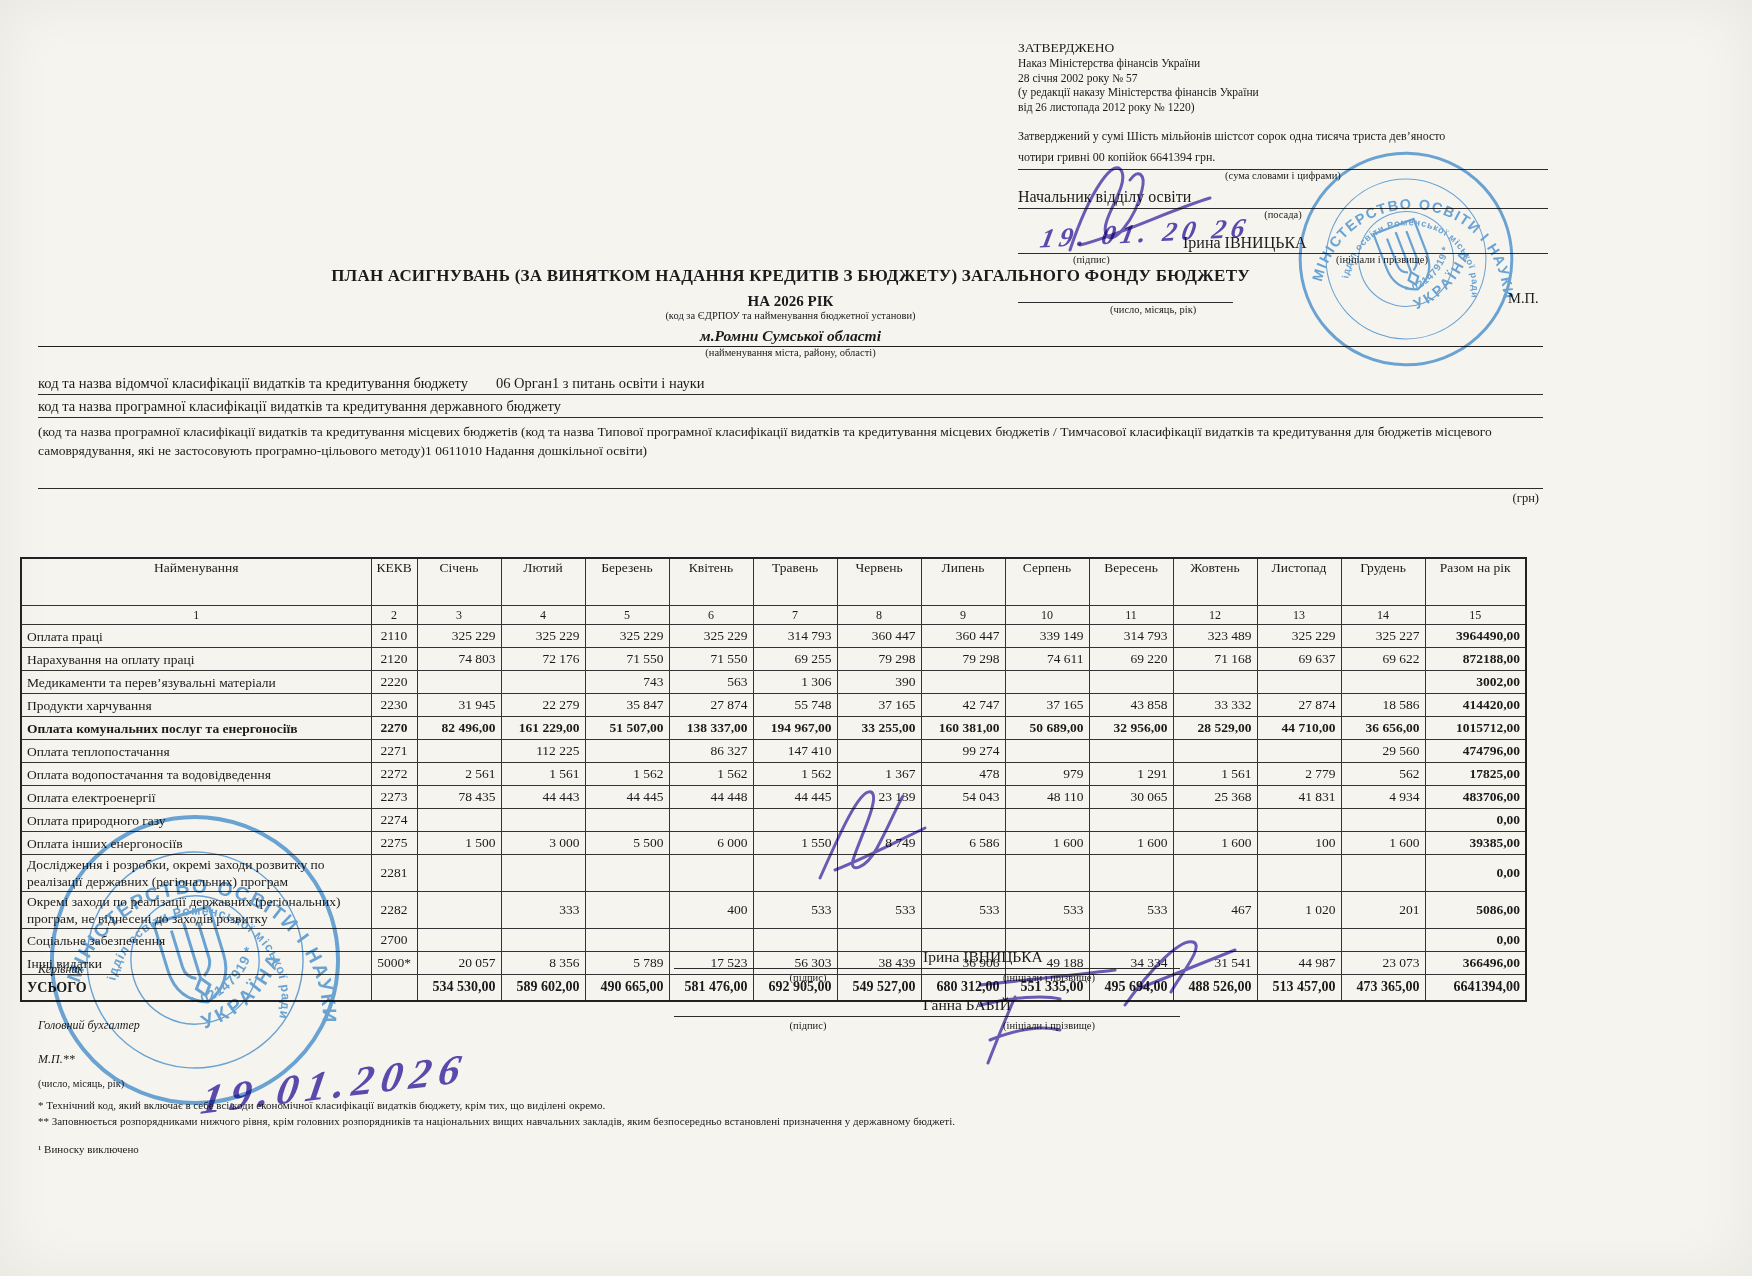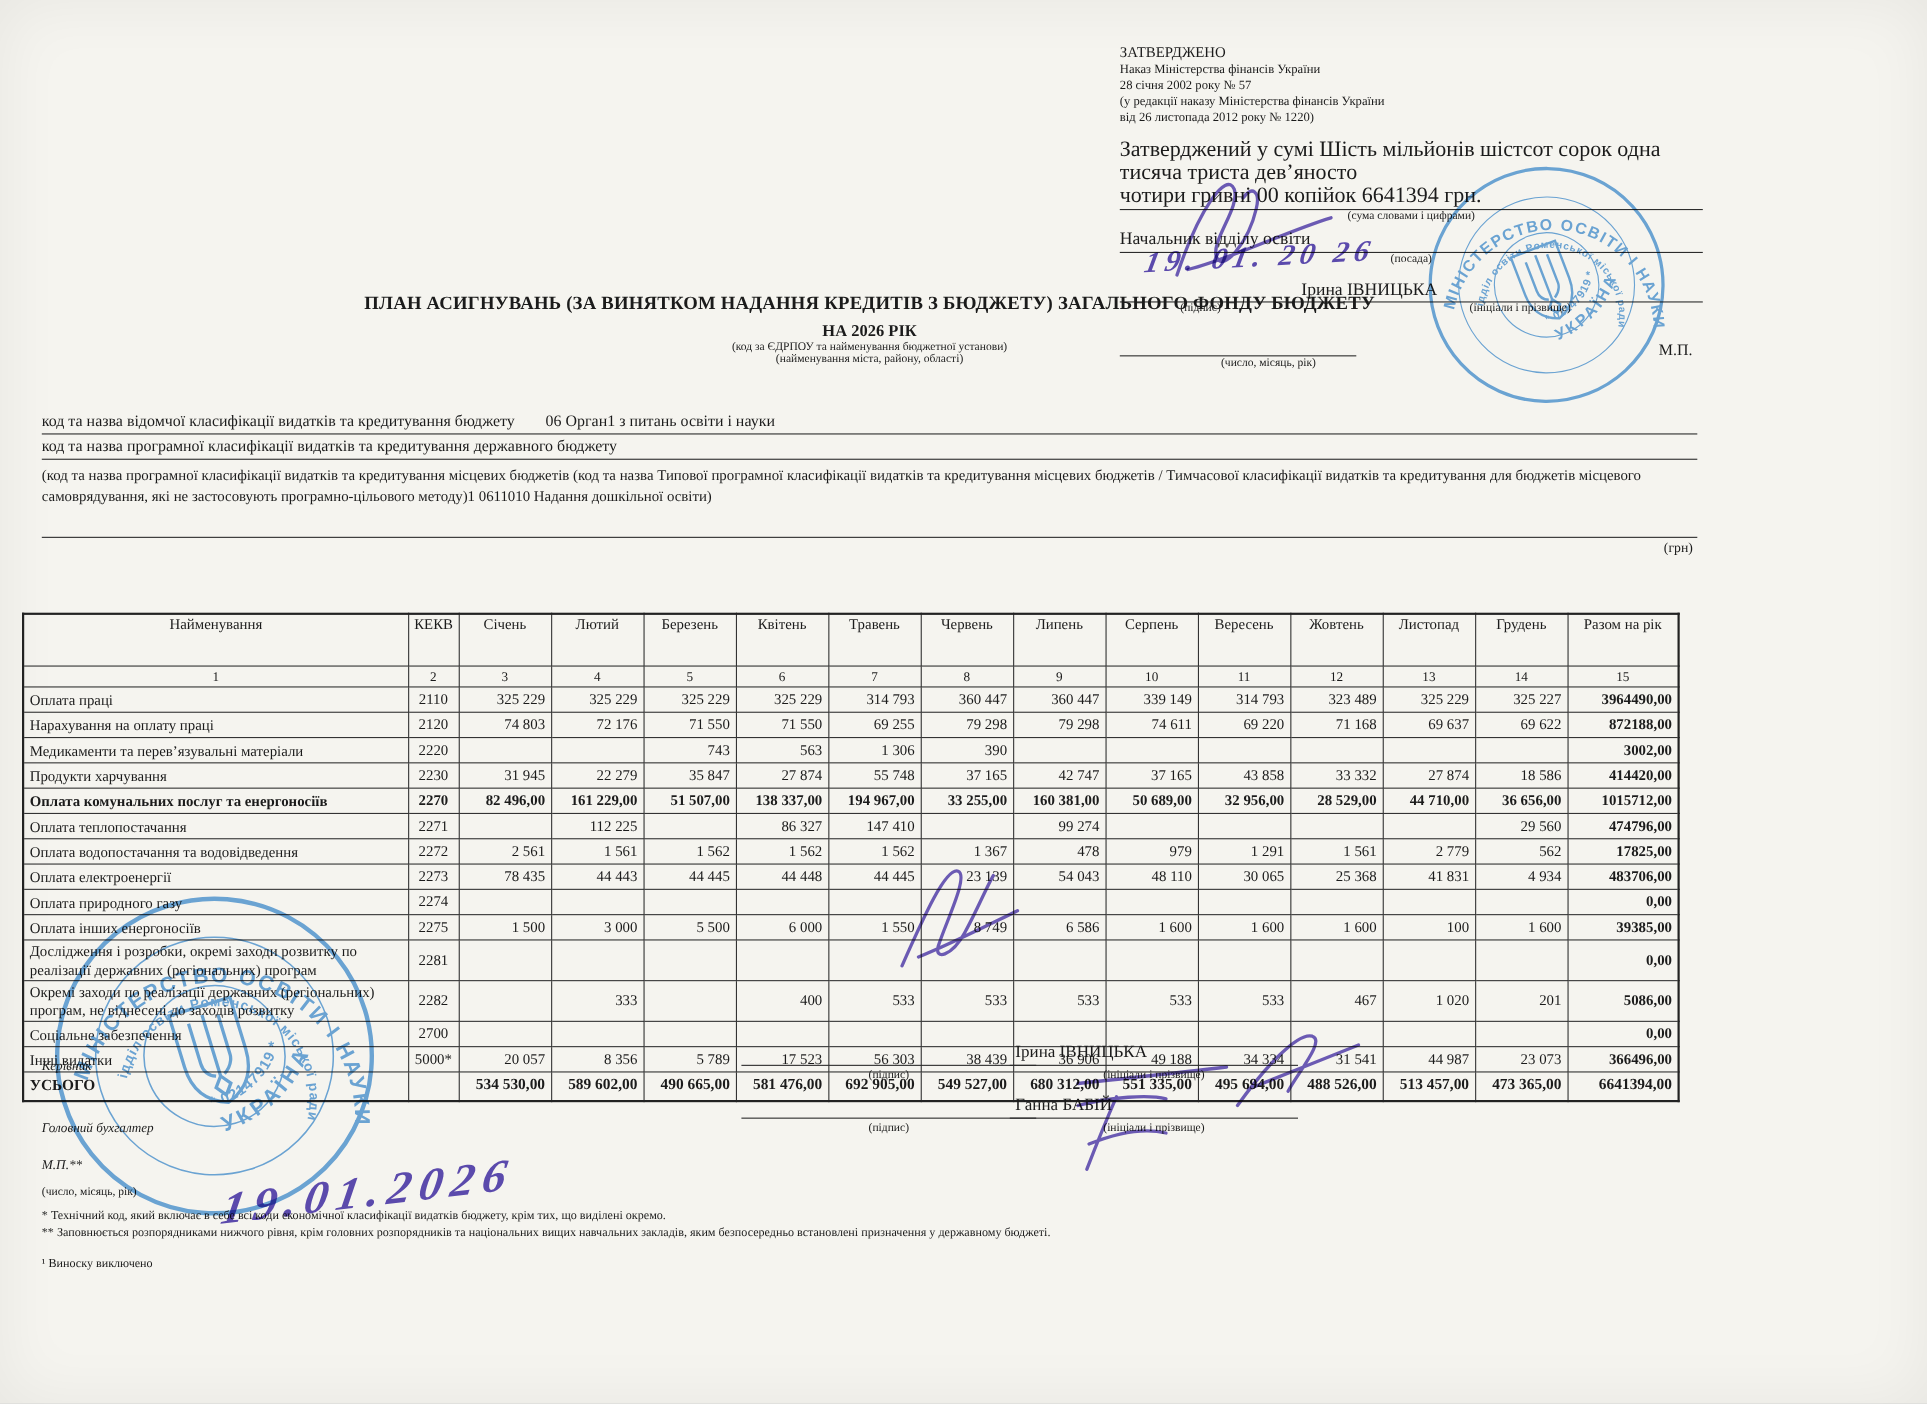--- a/index.html
+++ b/index.html
@@ -12,7 +12,7 @@
   .approval{position:absolute;left:1018px;top:40px;width:530px;}
   .appr-title{font-size:13.5px;}
   .appr-line{font-size:11.5px;line-height:14.5px;}
-  .sum{margin-top:12px;font-size:20px;line-height:21px;}
+  .sum{margin-top:12px;font-size:12px;line-height:21px;}
   .sum .u{display:block;border-bottom:1.5px solid #2c2c2c;padding-bottom:1px;}
   .cap{font-size:10.5px;color:#222;}
   .cap-center{text-align:center;}

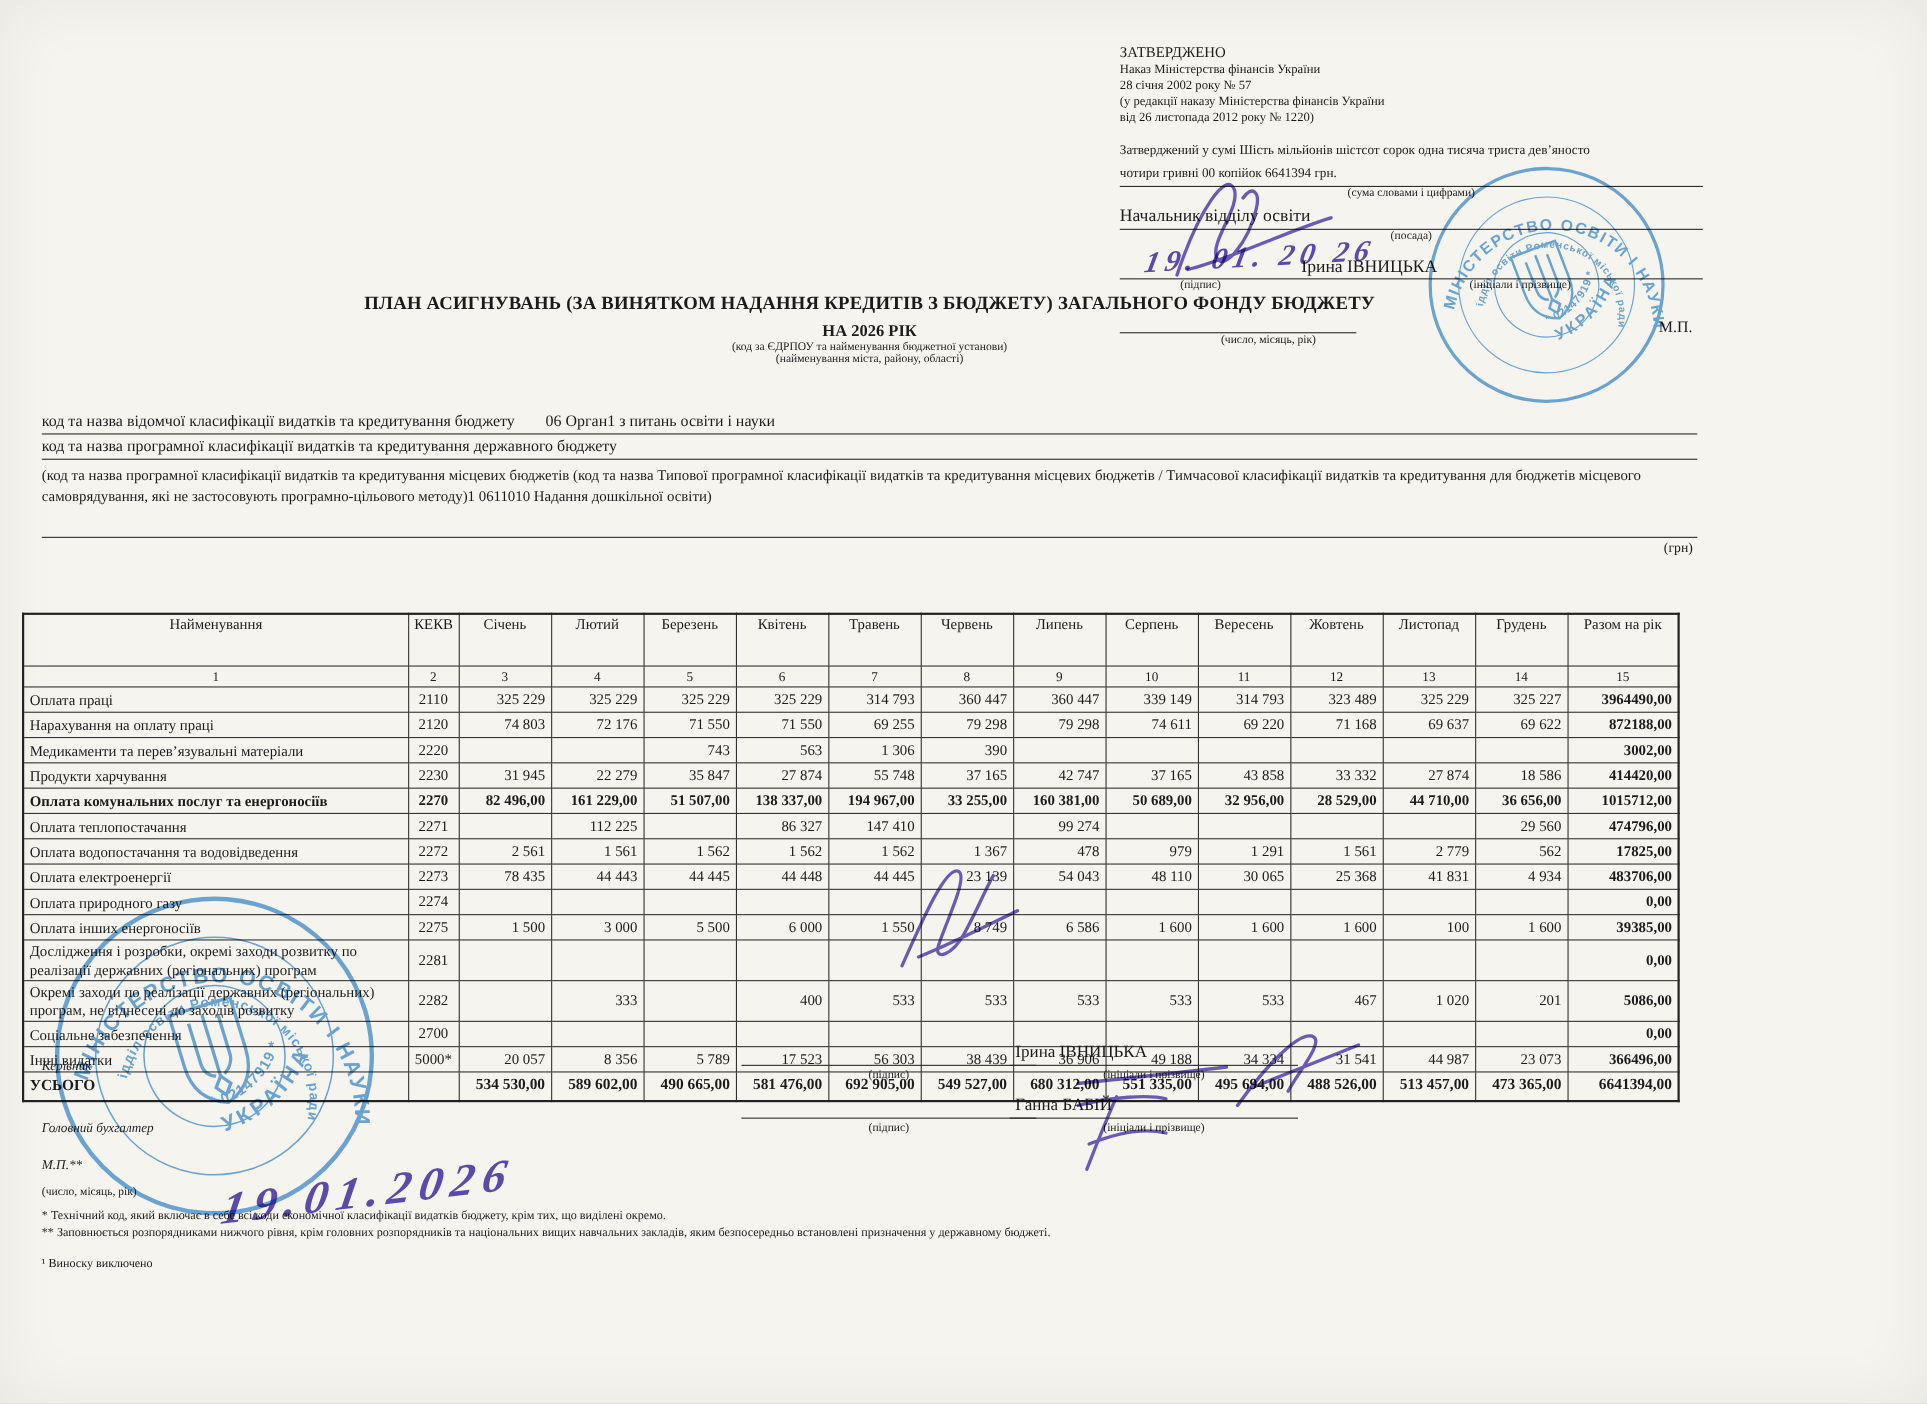--- a/index.html
+++ b/index.html
@@ -103,6 +103,7 @@
     <div class="doc-title">ПЛАН АСИГНУВАНЬ (ЗА ВИНЯТКОМ НАДАННЯ КРЕДИТІВ З БЮДЖЕТУ) ЗАГАЛЬНОГО ФОНДУ БЮДЖЕТУ</div>
     <div class="doc-year">НА 2026 РІК</div>
     <div class="cap">(код за ЄДРПОУ та найменування  бюджетної установи)</div>
+    <div class="city">м.Ромни Сумської області</div>
     <div class="cap">(найменування міста, району, області)</div>
   </div>
 

